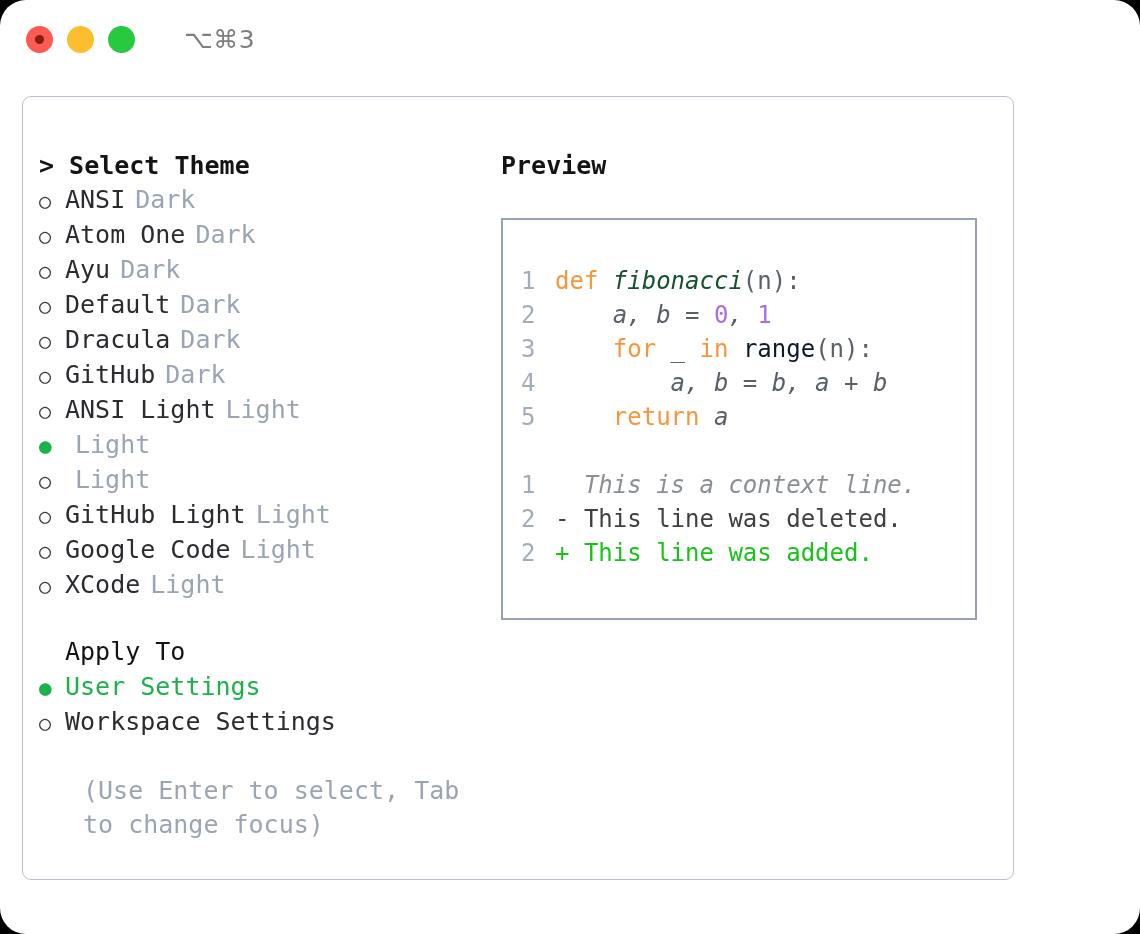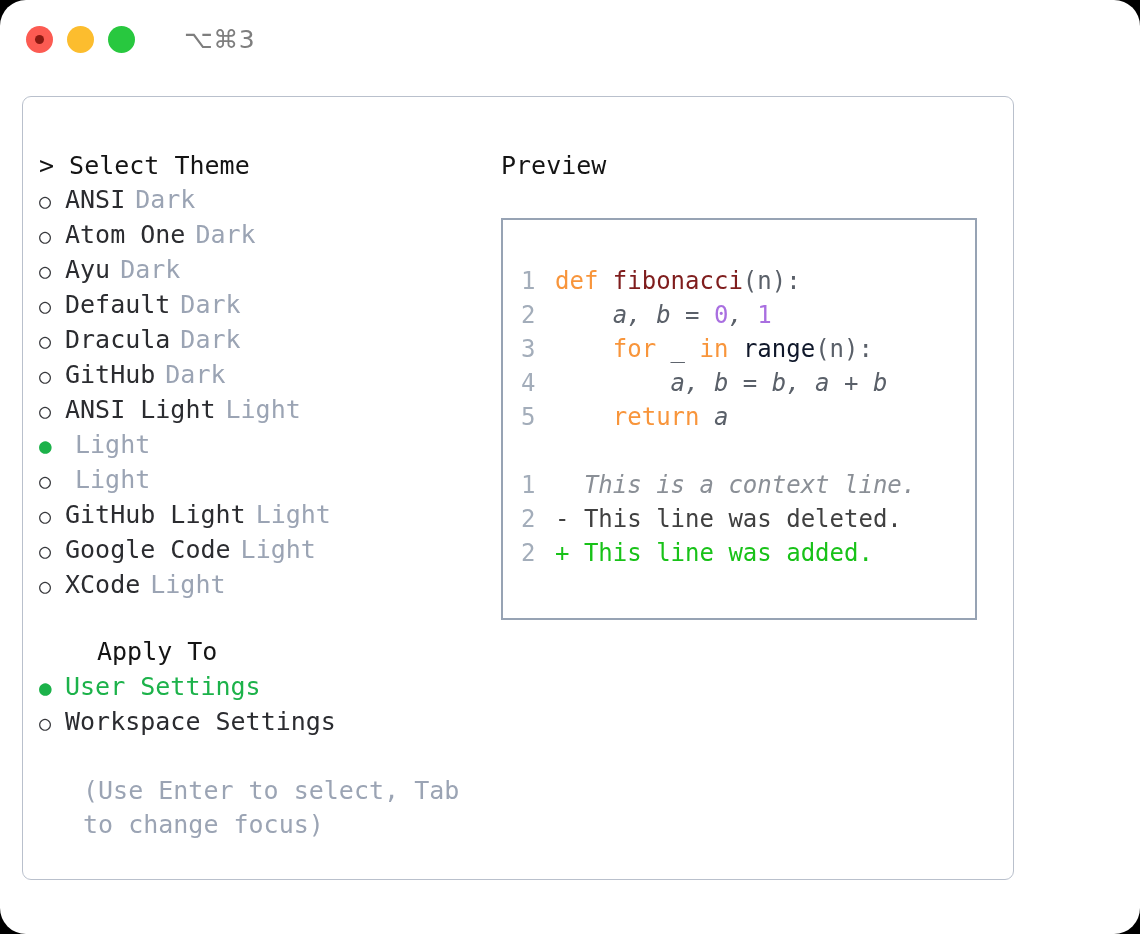--- a/index.html
+++ b/index.html
@@ -93,7 +93,7 @@
   }
   .pane-title {
     font-size: 25px;
-    font-weight: normal;
+    font-weight: bold;
     color: #141414;
     white-space: pre;
     line-height: 34px;

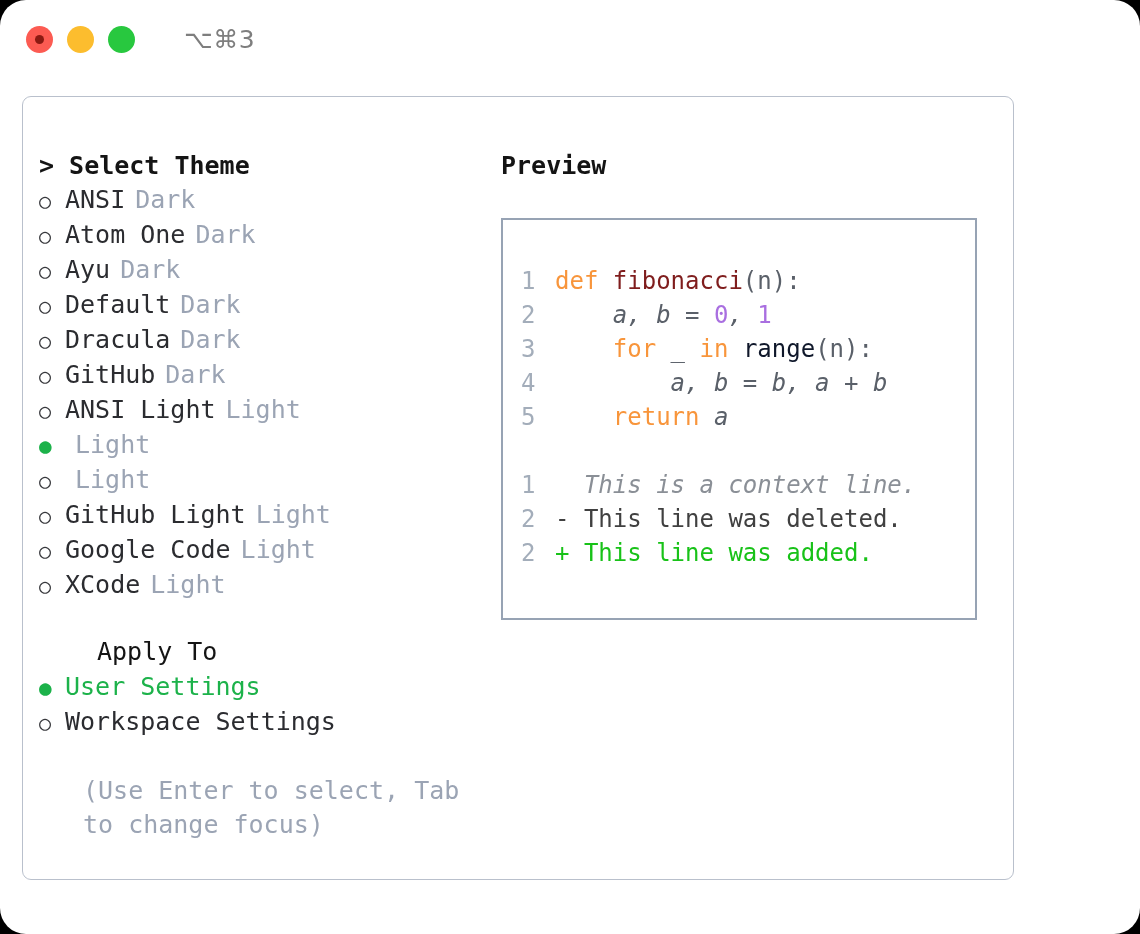--- a/index.html
+++ b/index.html
@@ -173,7 +173,7 @@
   .blank-line { height: 34px; }
 
   .tok-kw   { color: #f8953b; }
-  .tok-fn   { color: #7f1d1d; }
+  .tok-fn   { color: #14532d; font-style: italic; }
   .tok-num  { color: #a96fe0; }
   .tok-call { color: #0f172a; }
   .tok-pl   { color: #5a6069; font-style: italic; }

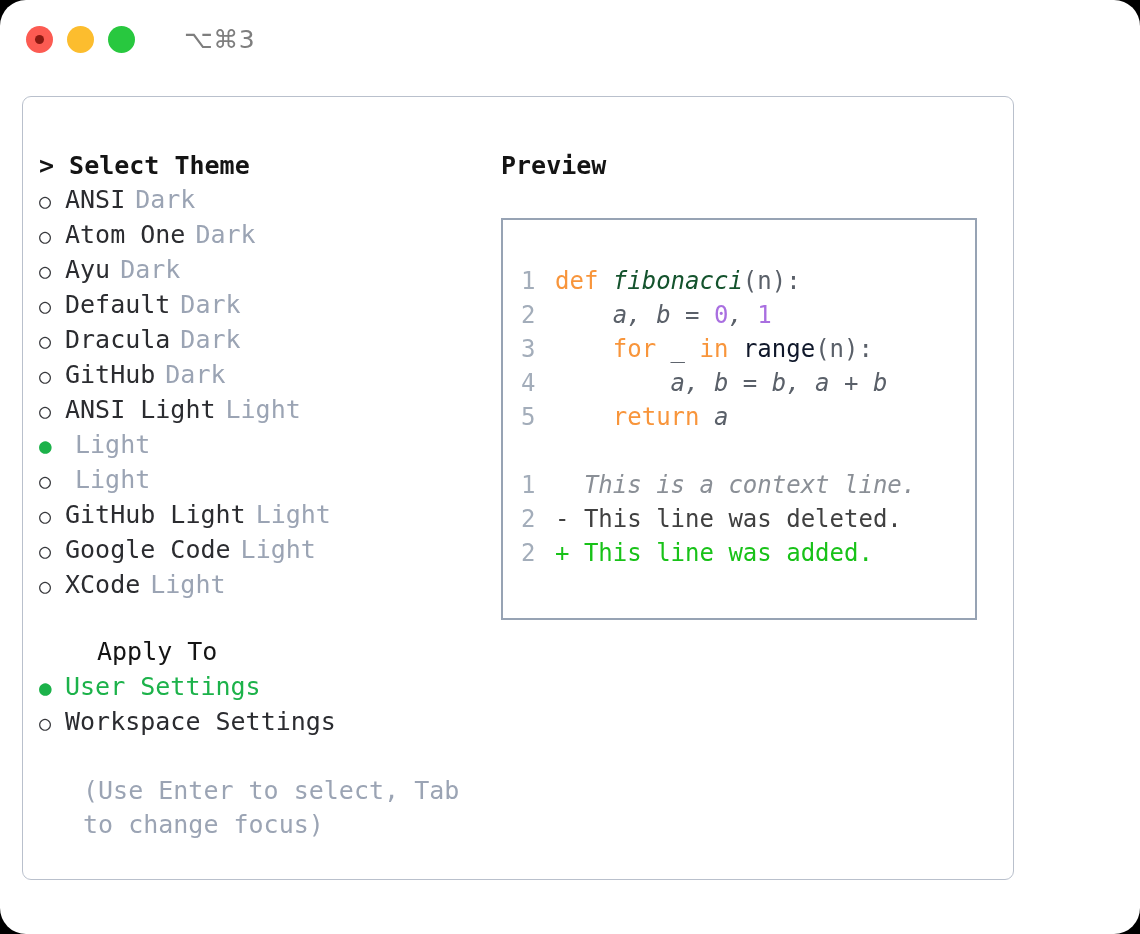--- a/index.html
+++ b/index.html
@@ -125,7 +125,6 @@
     font-size: 25px;
     white-space: pre;
     color: #141414;
-    gap: 32px;
   }
   .group-header .marker { color: transparent; }
 

